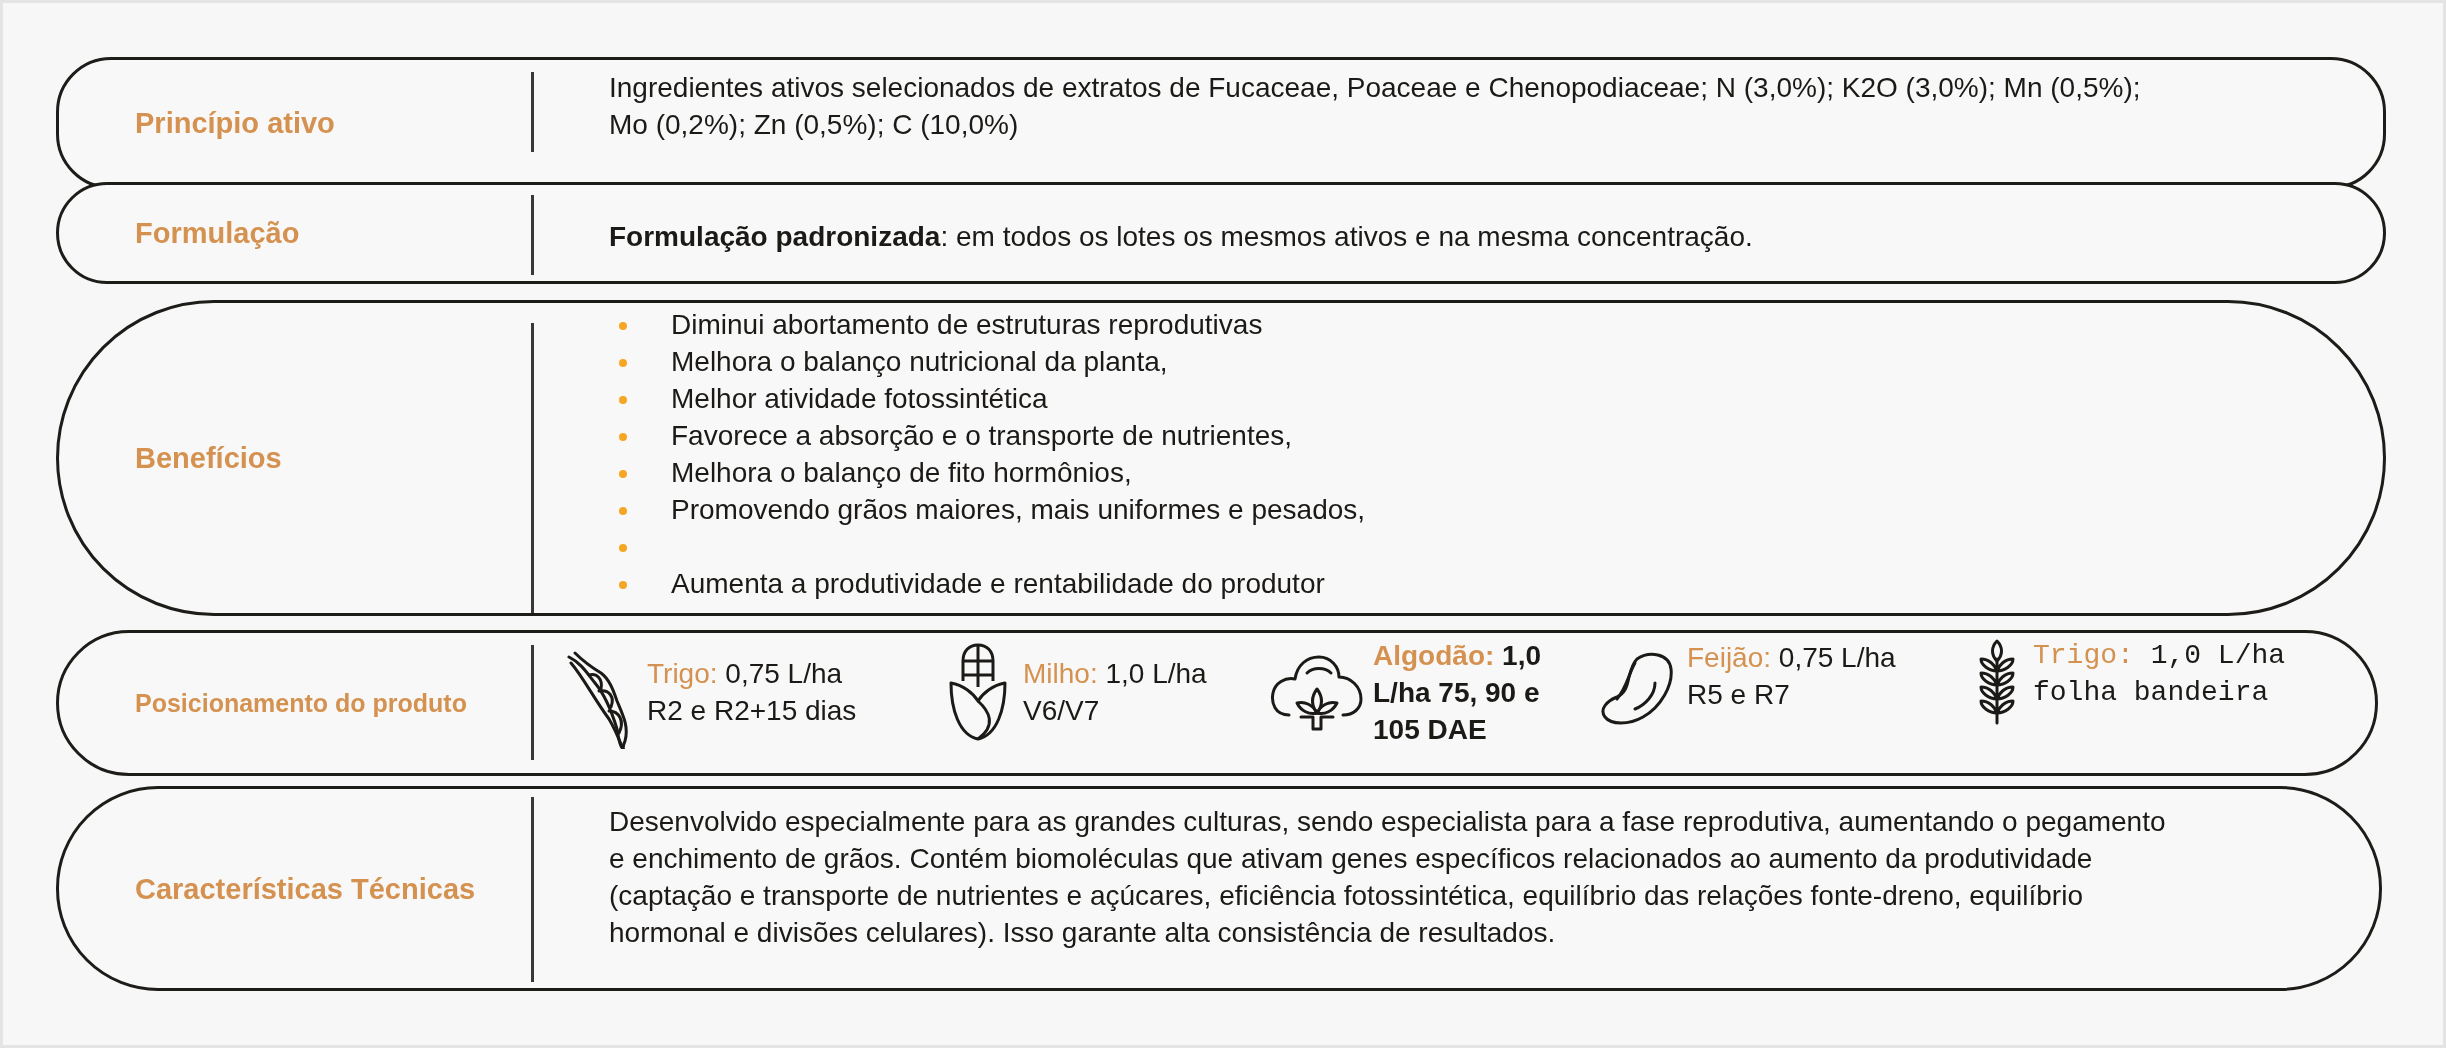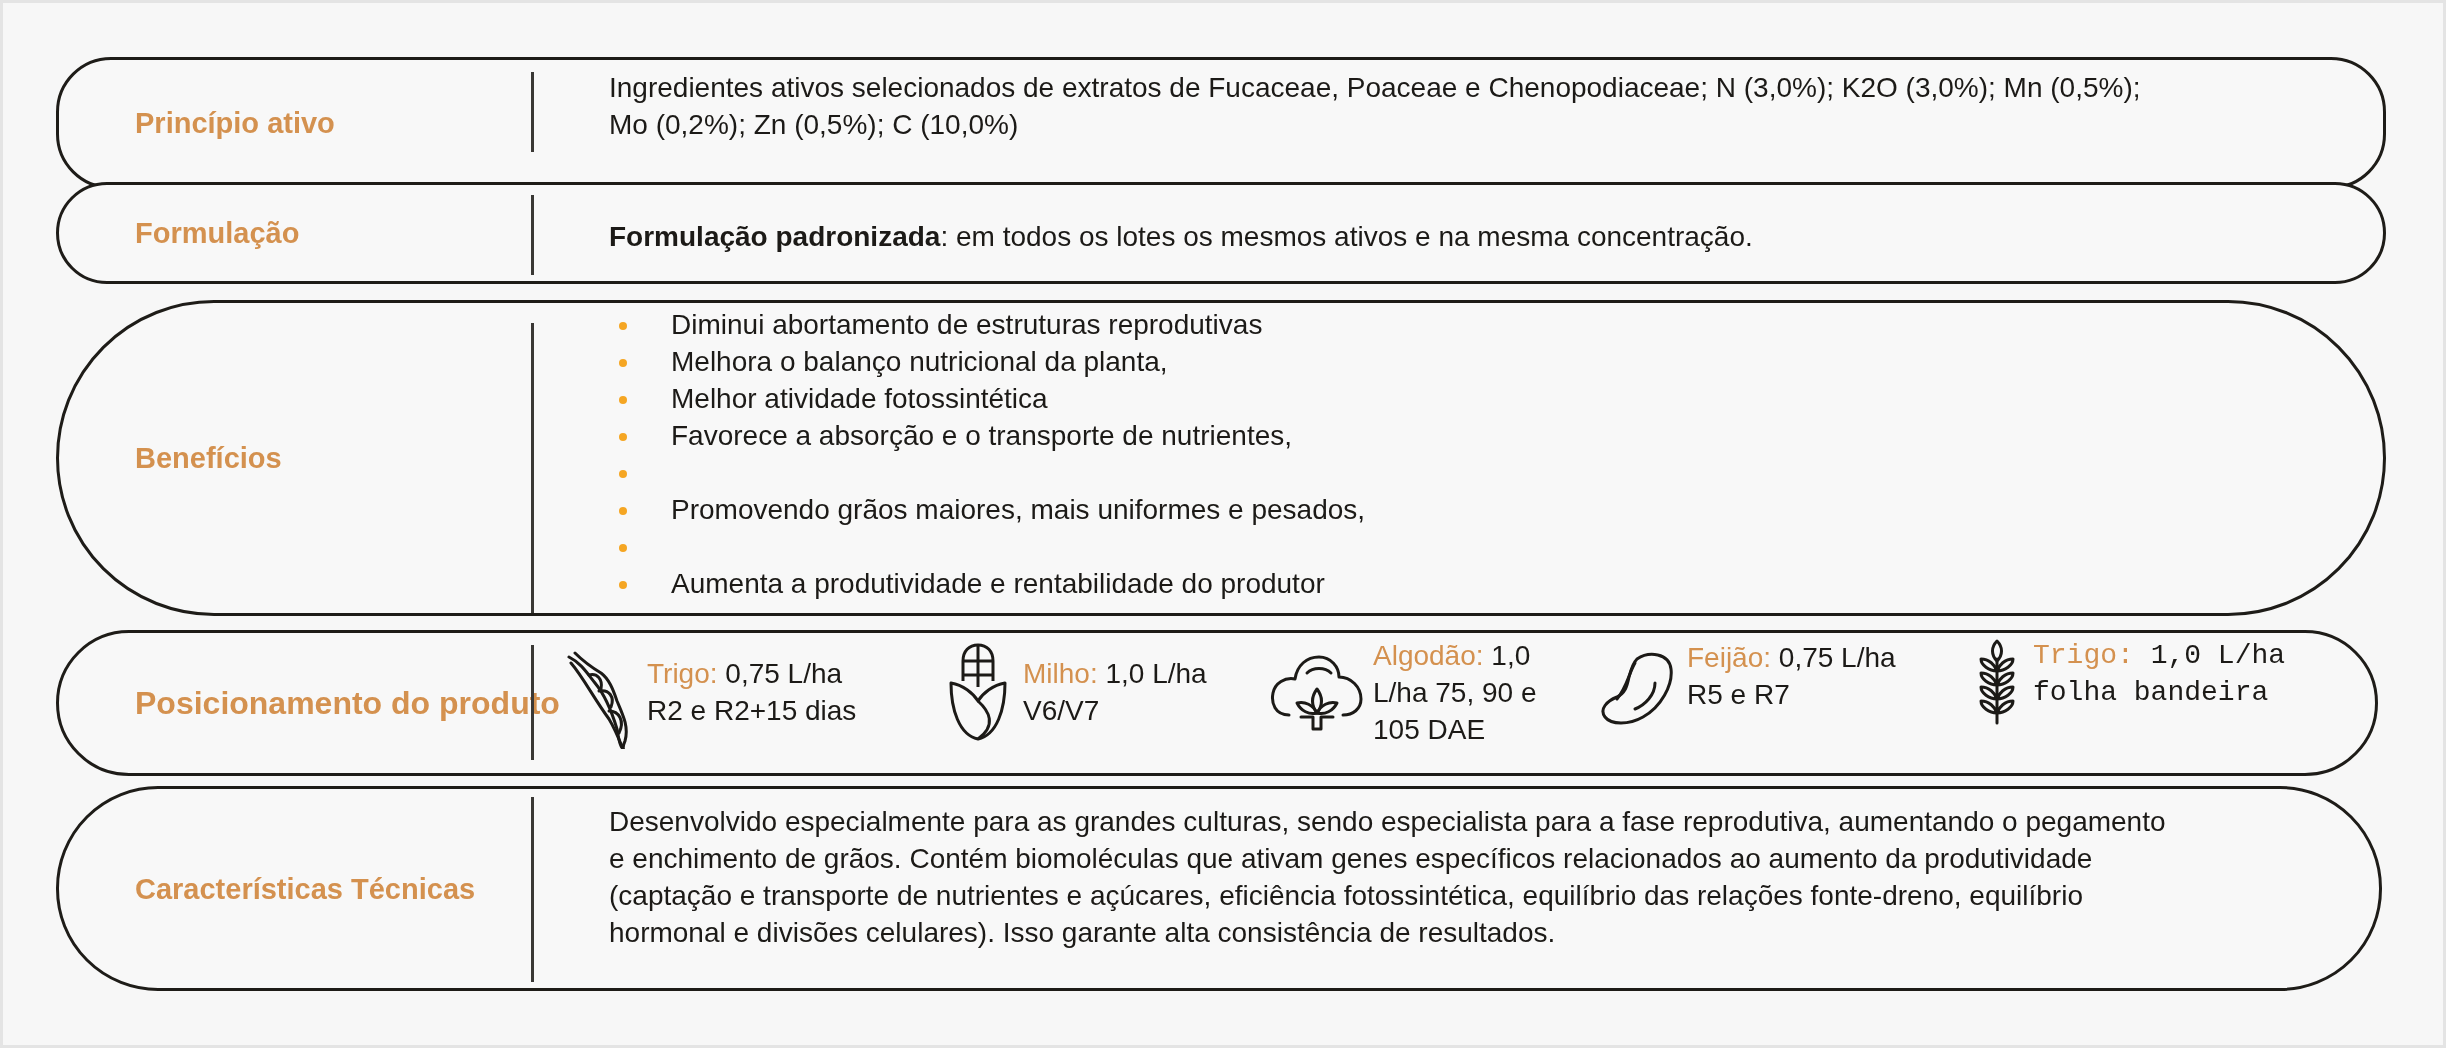--- a/index.html
+++ b/index.html
@@ -83,7 +83,7 @@
       <li><span class="dot"></span><span>Melhora o balanço nutricional da planta,</span></li>
       <li><span class="dot"></span><span>Melhor atividade fotossintética</span></li>
       <li><span class="dot"></span><span>Favorece a absorção e o transporte de nutrientes,</span></li>
-      <li><span class="dot"></span></li>
+      <li><span class="dot"></span><span>Melhora o balanço de fito hormônios,</span></li>
       <li><span class="dot"></span><span>Promovendo grãos maiores, mais uniformes e pesados,</span></li>
       <li><span class="dot"></span></li>
       <li><span class="dot"></span><span>Aumenta a produtividade e rentabilidade do produtor</span></li>

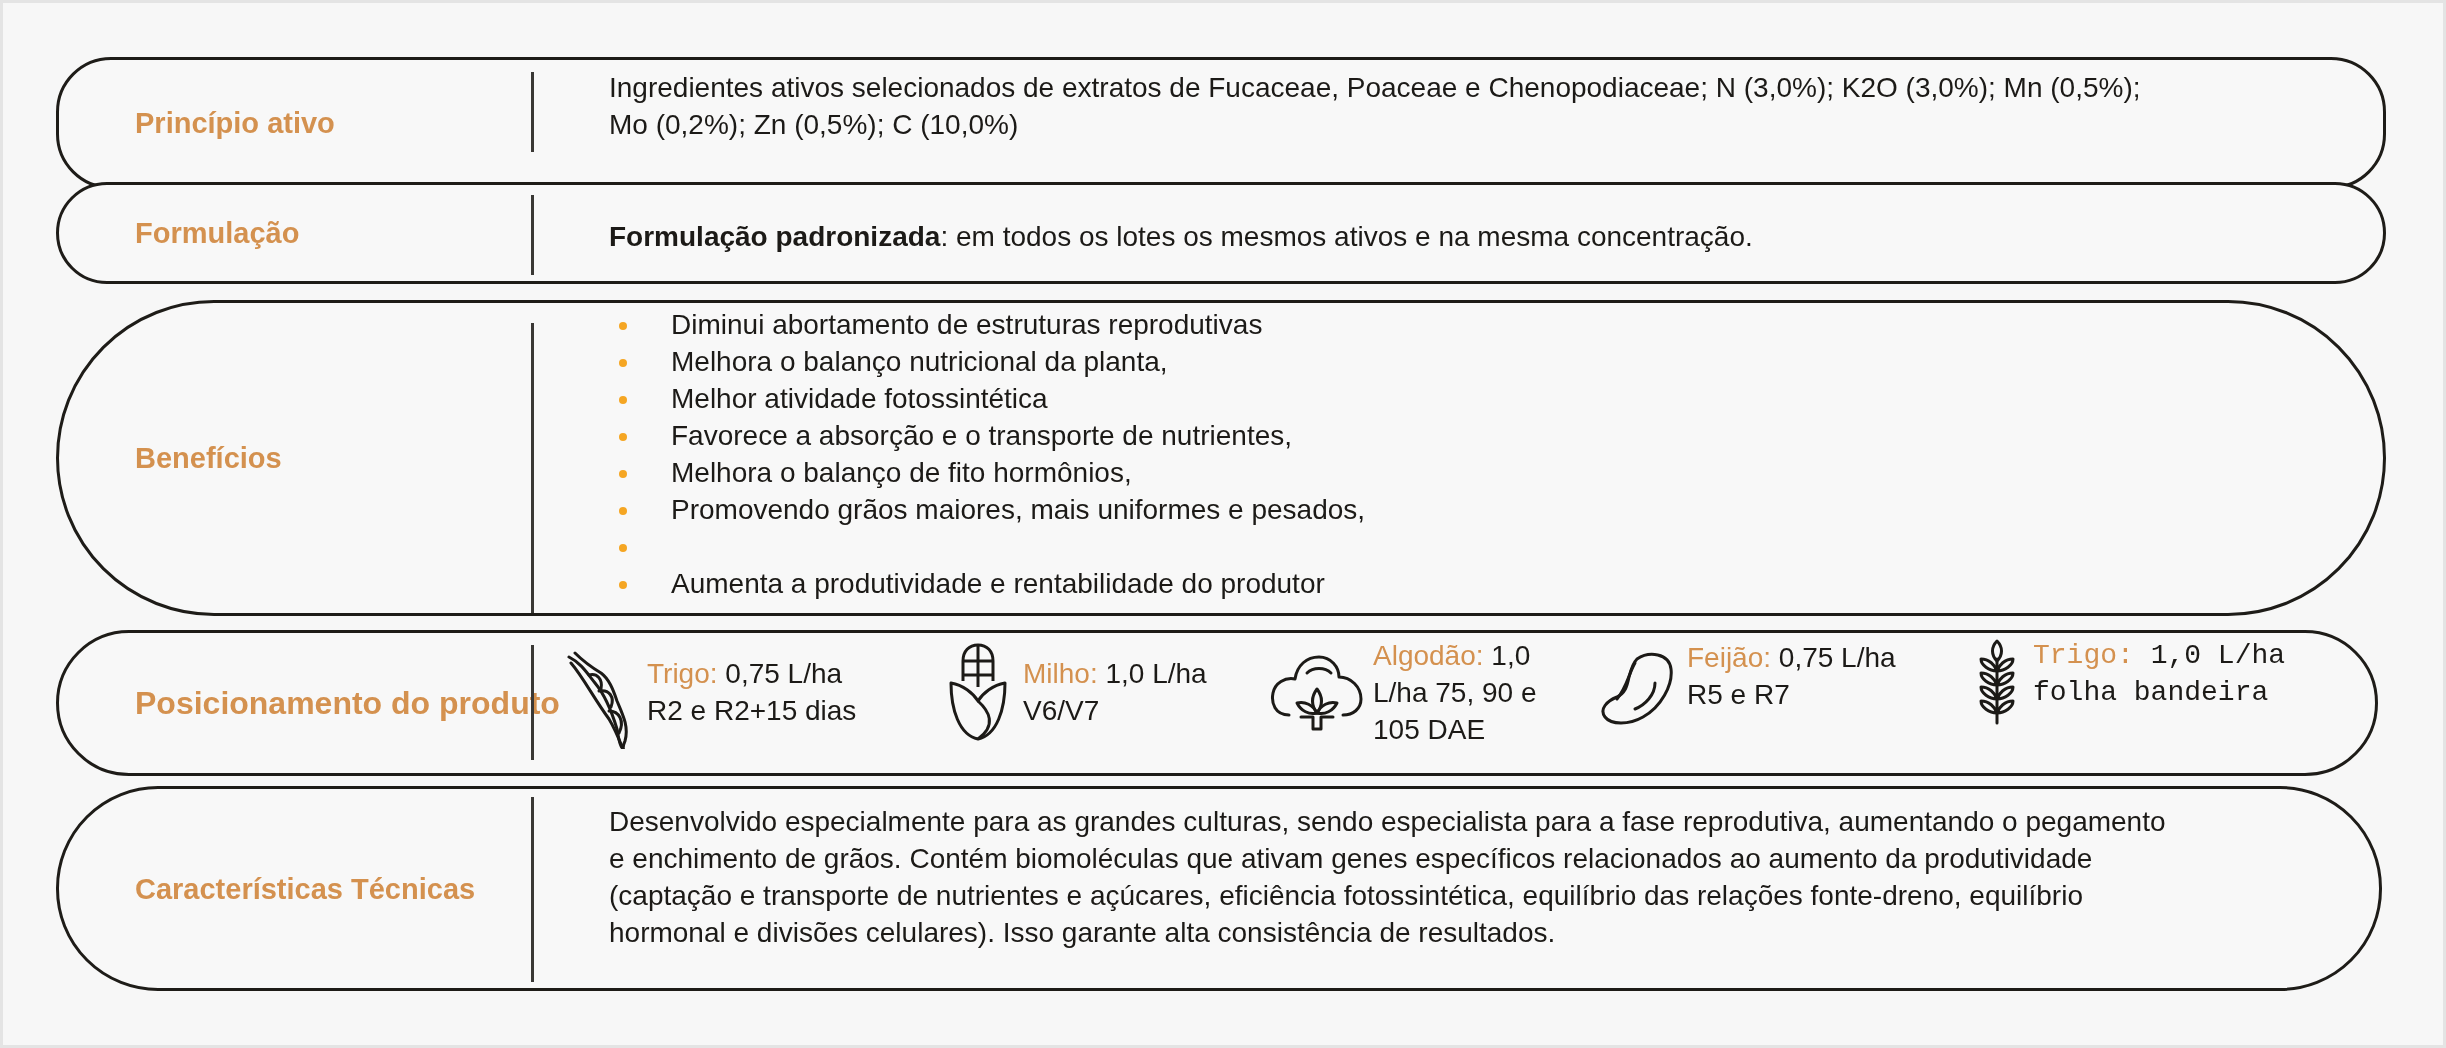--- a/index.html
+++ b/index.html
@@ -134,7 +134,7 @@
       <path d="M50 68 C58 70, 66 66, 70 58 C62 56, 54 60, 50 68 Z"></path>
       <path d="M34 72 L44 72 L46 72 L46 84 L54 84 L54 72 L66 72"></path>
     </svg>
-    <div class="txt" style="margin-left:6px;margin-top:-8px;">
+    <div class="txt" style="margin-left:6px;margin-top:-8px;font-weight:bold;">
       <div><span class="name">Algodão:</span><span> 1,0</span></div>
       <div>L/ha 75, 90 e</div>
       <div>105 DAE</div>

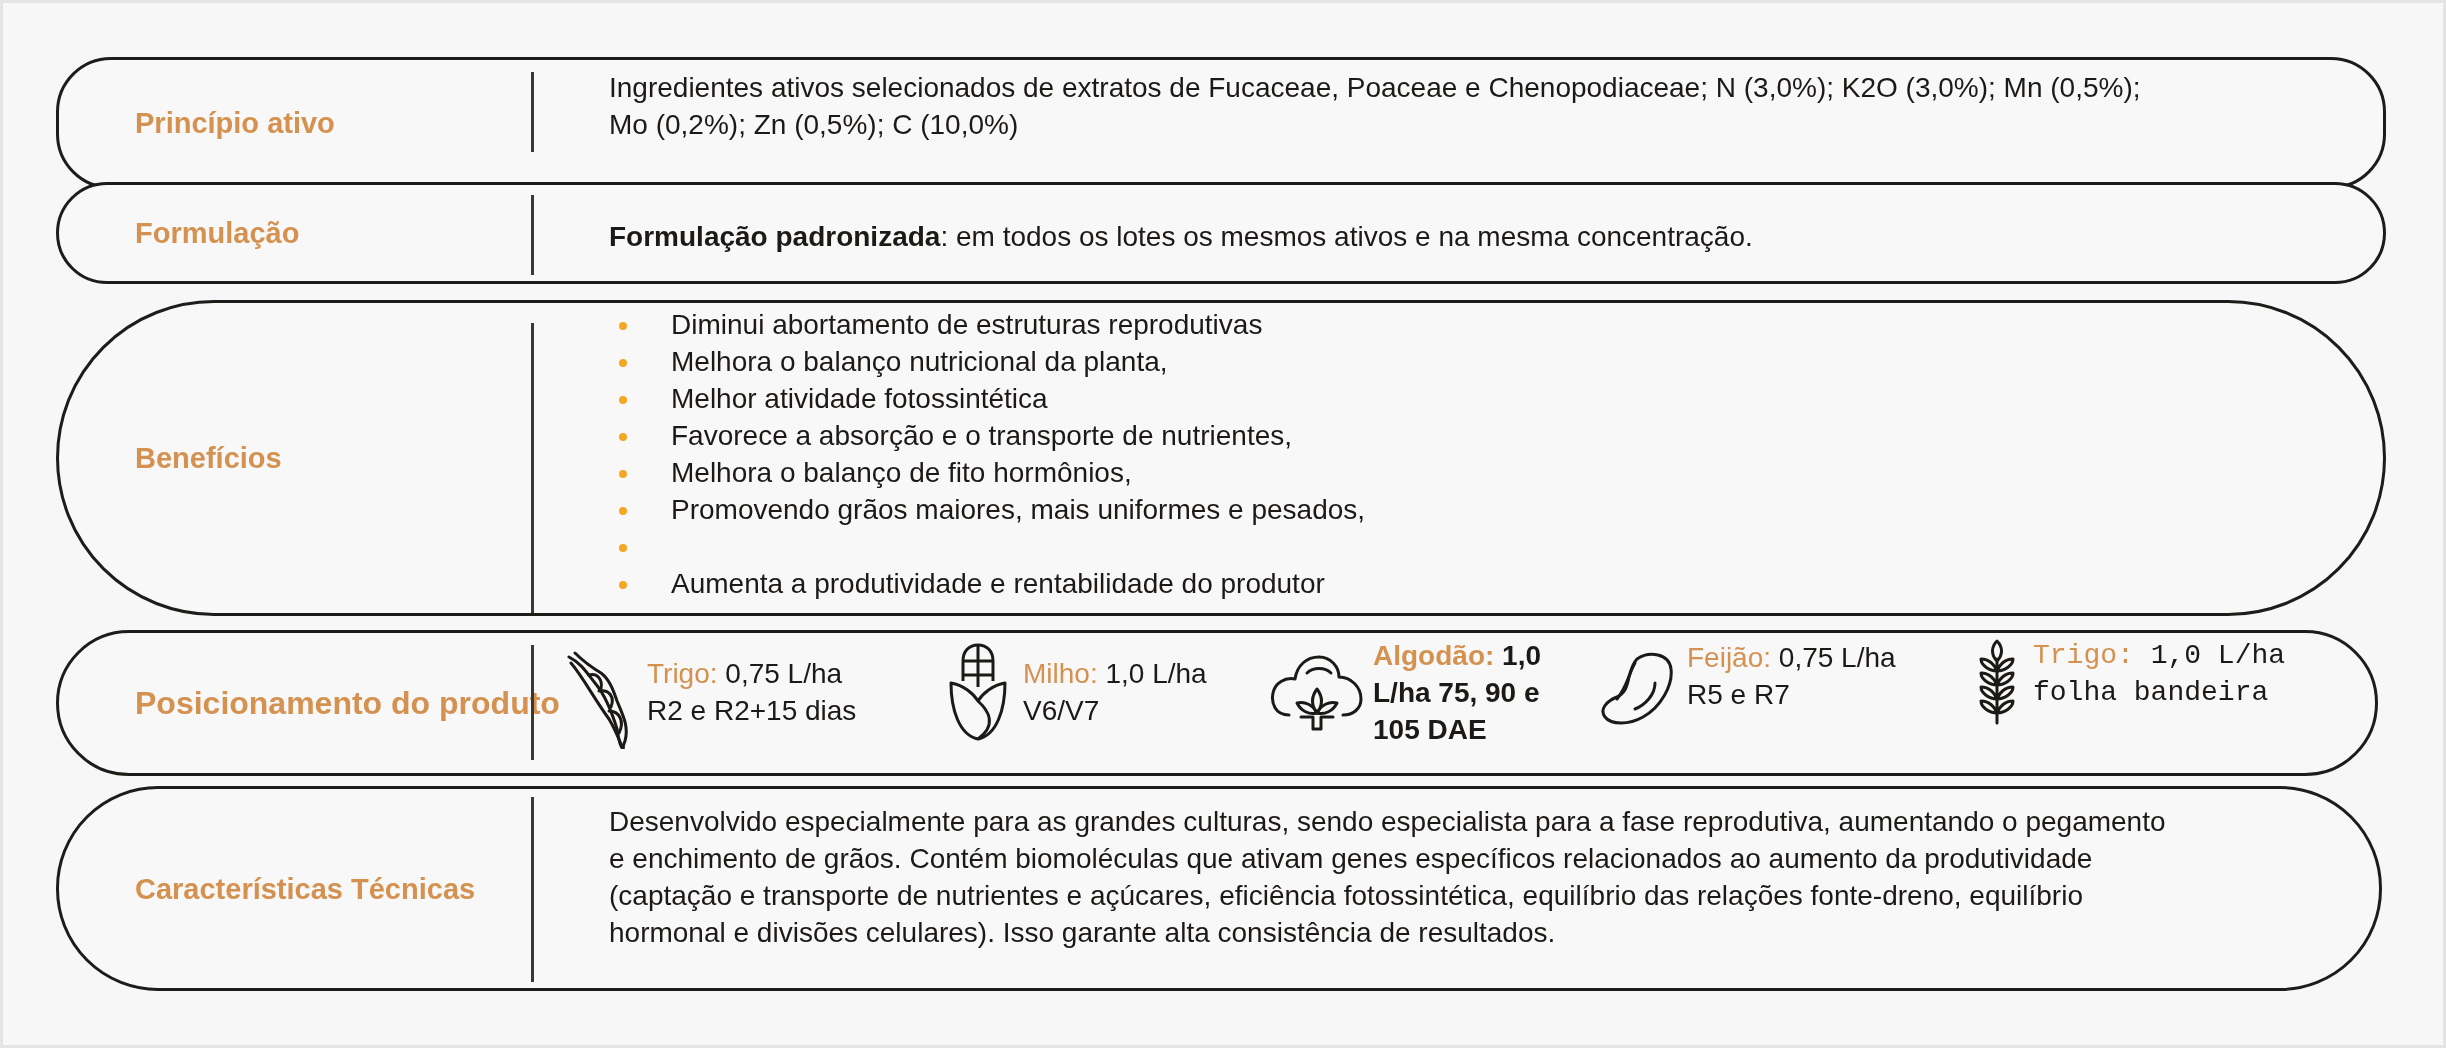--- a/index.html
+++ b/index.html
@@ -31,7 +31,7 @@
     font-weight: bold;
     font-size: 29px;
   }
-  .label.small { font-size: 32px; }
+  .label.small { font-size: 25px; }
   .divider {
     position: absolute; left: 472px; width: 3px;
     background: #3a3835;

